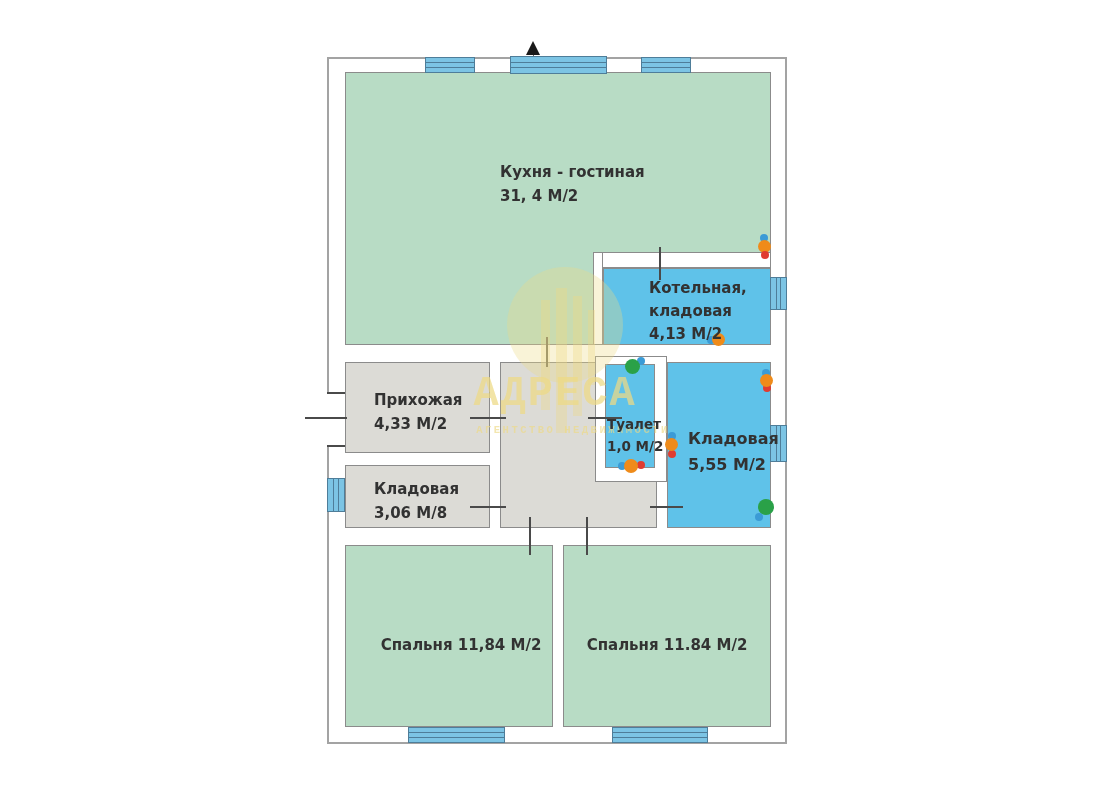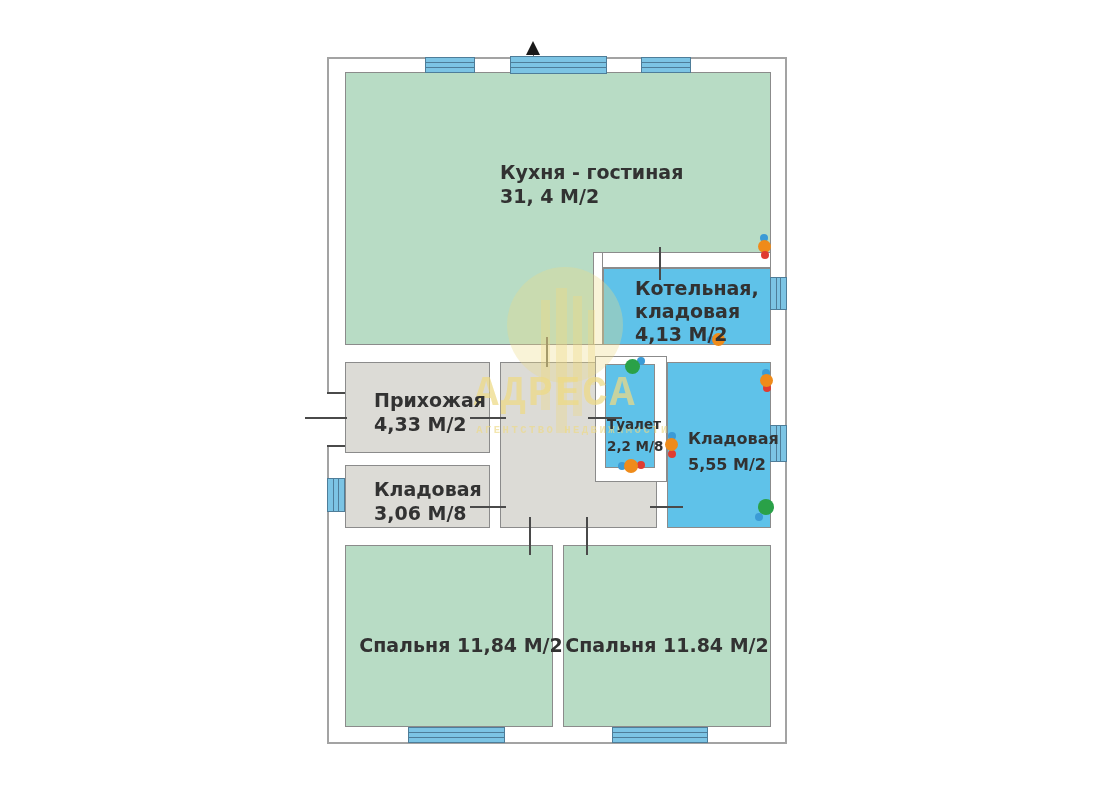--- a/index.html
+++ b/index.html
@@ -26,7 +26,7 @@
   
   .tick{background:#4a4a4a;}
   
-  .rlabel{font-weight:bold;color:var(--text);font-size:19px;line-height:24px;white-space:nowrap;}
+  .rlabel{font-weight:bold;color:var(--text);font-size:15px;line-height:24px;white-space:nowrap;}
   .rlabel.small{font-size:13.5px;line-height:22px;}
   .rlabel.big{font-size:16px;line-height:26px;}
   .rlabel.center{text-align:center;white-space:nowrap;}

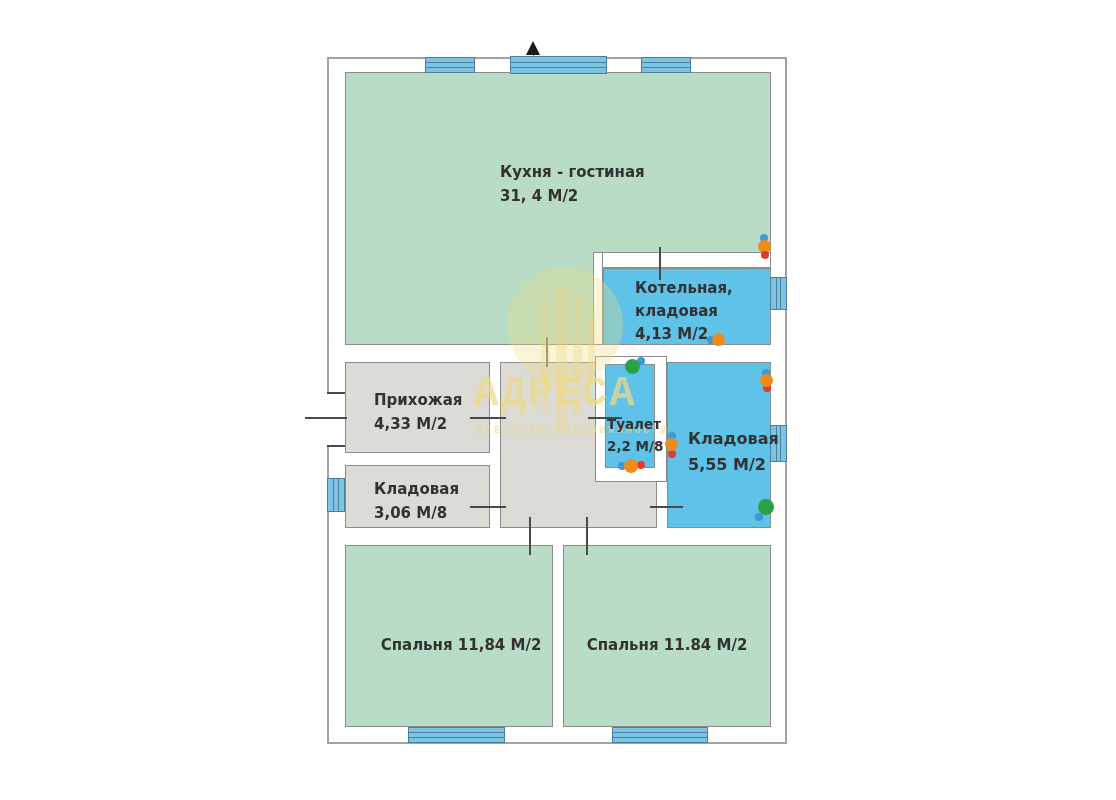--- a/index.html
+++ b/index.html
@@ -137,7 +137,7 @@
   <div>Кухня - гостиная</div>
   <div>31, 4 М/2</div>
 </div>
-<div class="abs rlabel" style="left:635px;top:277px;line-height:23px;">
+<div class="abs rlabel" style="left:649px;top:277px;line-height:23px;">
   <div>Котельная,</div>
   <div>кладовая</div>
   <div>4,13 М/2</div>

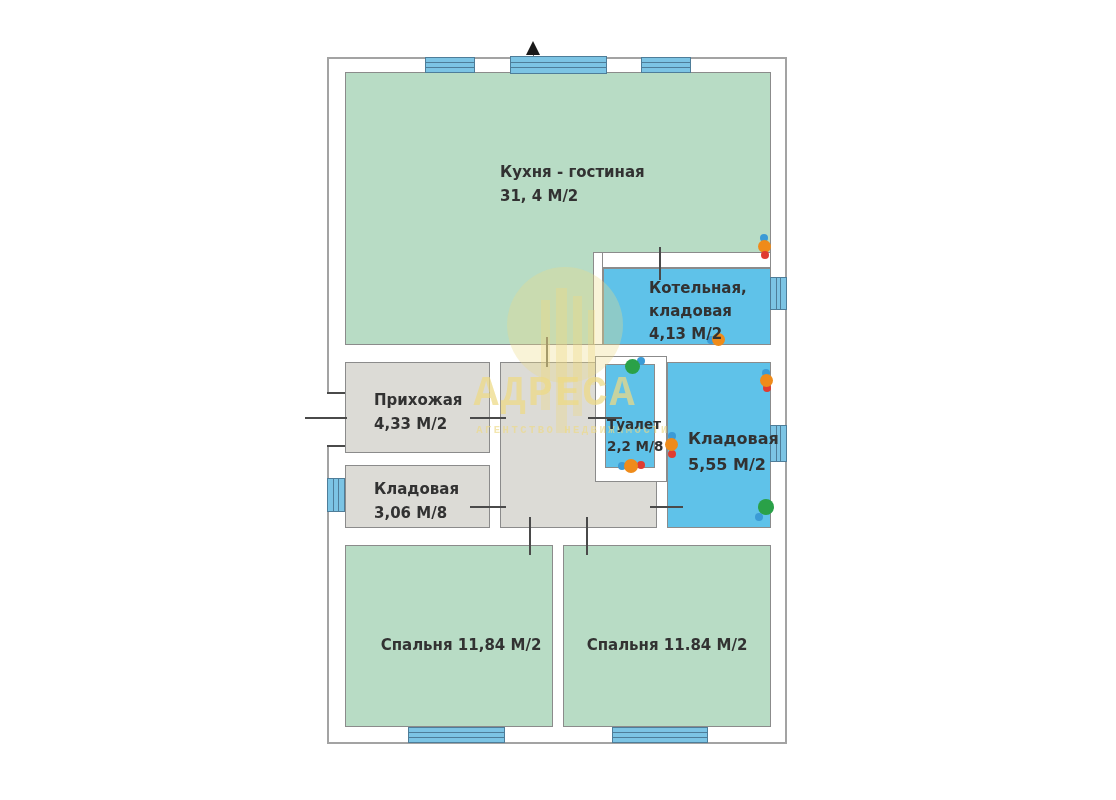--- a/index.html
+++ b/index.html
@@ -152,7 +152,7 @@
 </div>
 <div class="abs rlabel small" style="left:607px;top:413px;">
   <div>Туалет</div>
-  <div>2,2 М/8</div>
+  <div>1,0 М/2</div>
 </div>
 <div class="abs rlabel big" style="left:688px;top:426px;">
   <div>Кладовая</div>

